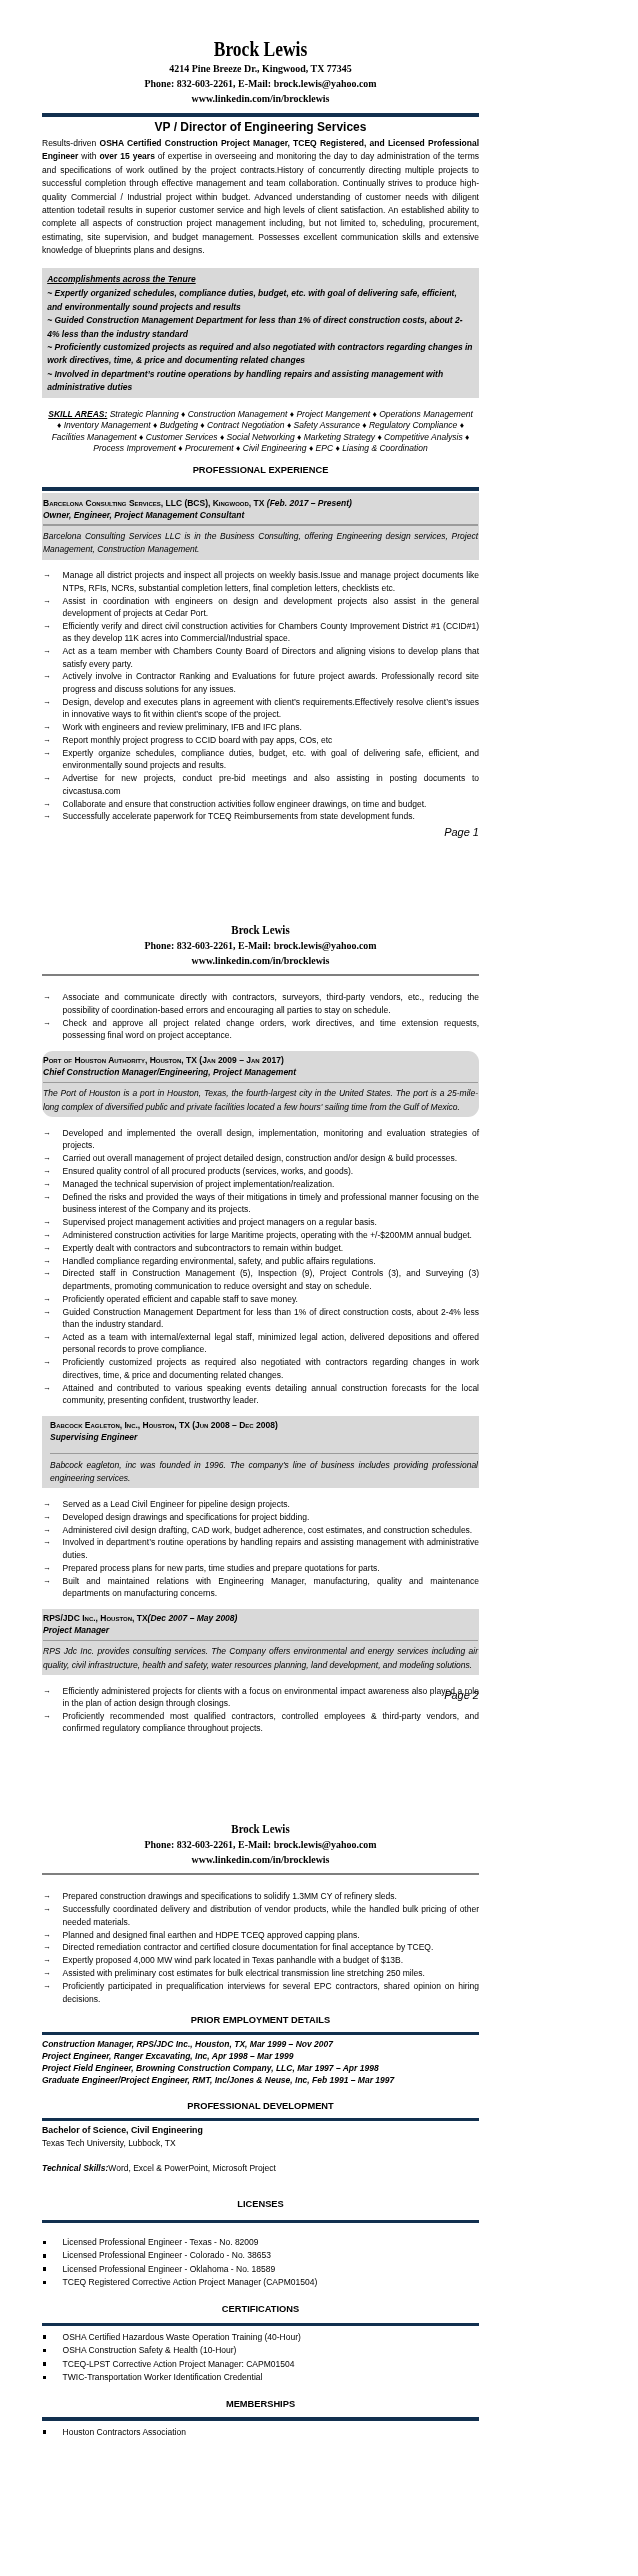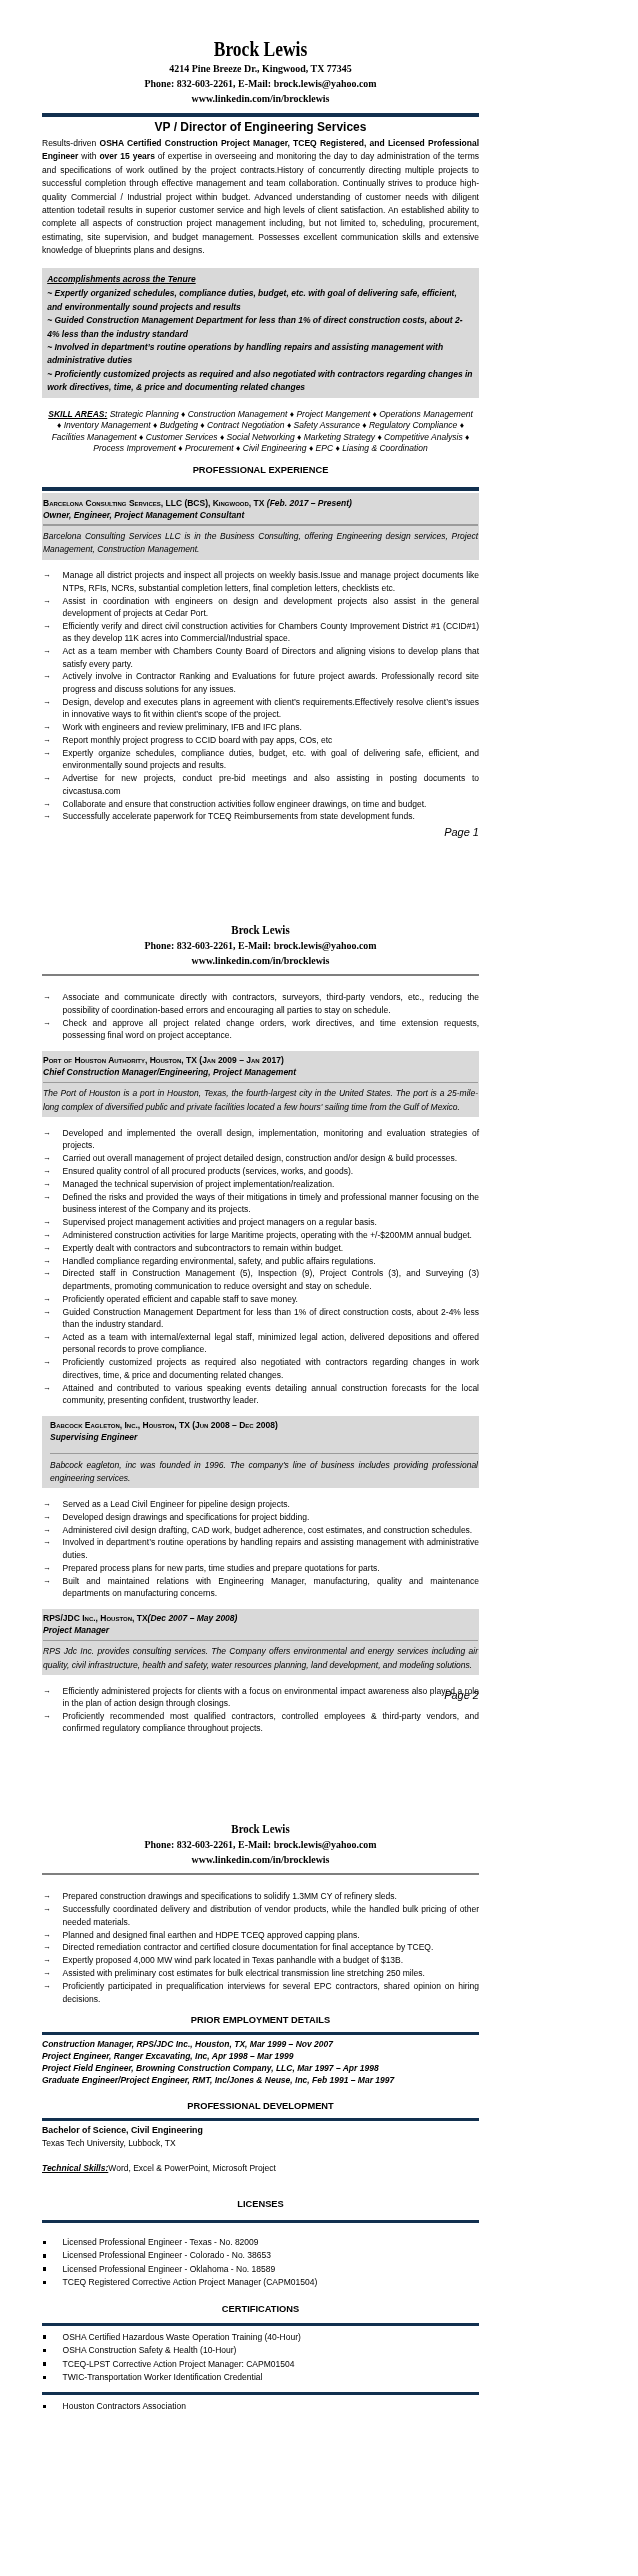--- a/index.html
+++ b/index.html
@@ -71,8 +71,8 @@
     <div class="accomp-head">Accomplishments across the Tenure</div>
     <div>~ Expertly organized schedules, compliance duties, budget, etc. with goal of delivering safe, efficient, and environmentally sound projects and results</div>
     <div>~ Guided Construction Management Department for less than 1% of direct construction costs, about 2-4% less than the industry standard</div>
+    <div>~ Proficiently customized projects as required and also negotiated with contractors regarding changes in work directives, time, &amp; price and documenting related changes</div>
     <div>~ Involved in department’s routine operations by handling repairs and assisting management with administrative duties</div>
-    <div>~ Proficiently customized projects as required and also negotiated with contractors regarding changes in work directives, time, &amp; price and documenting related changes</div>
   </div>
 
   <div class="skills"><span class="skills-label">SKILL AREAS:</span><span> Strategic Planning ♦ Construction Management ♦ Project Mangement ♦ Operations Management ♦ Inventory Management ♦ Budgeting ♦ Contract Negotiation ♦ Safety Assurance ♦ Regulatory Compliance ♦ Facilities Management ♦ Customer Services ♦ Social Networking ♦ Marketing Strategy ♦ Competitive Analysis ♦ Process Improvement ♦ Procurement ♦ Civil Engineering ♦ EPC ♦ Liasing &amp; Coordination</span></div>

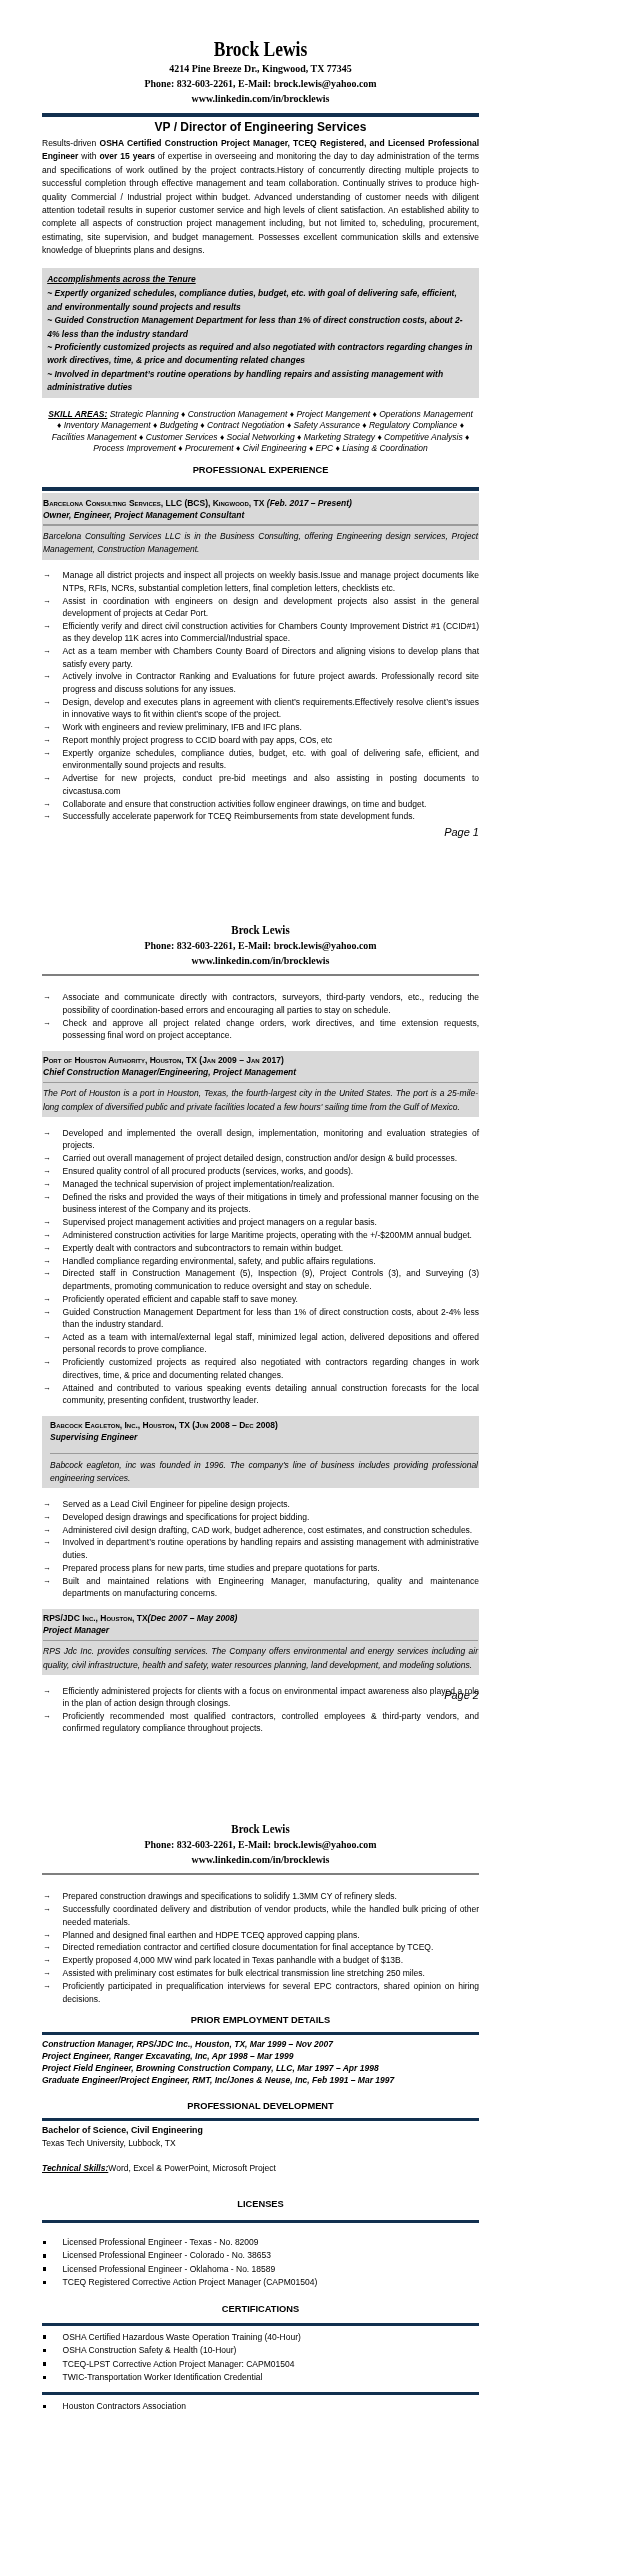--- a/index.html
+++ b/index.html
@@ -116,7 +116,7 @@
     <li><span class="arr">→</span><span>Check and approve all project related change orders, work directives, and time extension requests, possessing final word on project acceptance.</span></li>
   </ul>
 
-  <div class="job-box" style="margin-top:9.3px;">
+  <div class="job-box" style="margin-top:9.3px;border-radius:11px;">
     <div class="job-company">Port of Houston Authority, Houston, TX (Jan 2009 – Jan 2017)</div>
     <div class="job-role">Chief Construction Manager/Engineering, Project Management</div>
     <div class="rule-gray-in"></div>

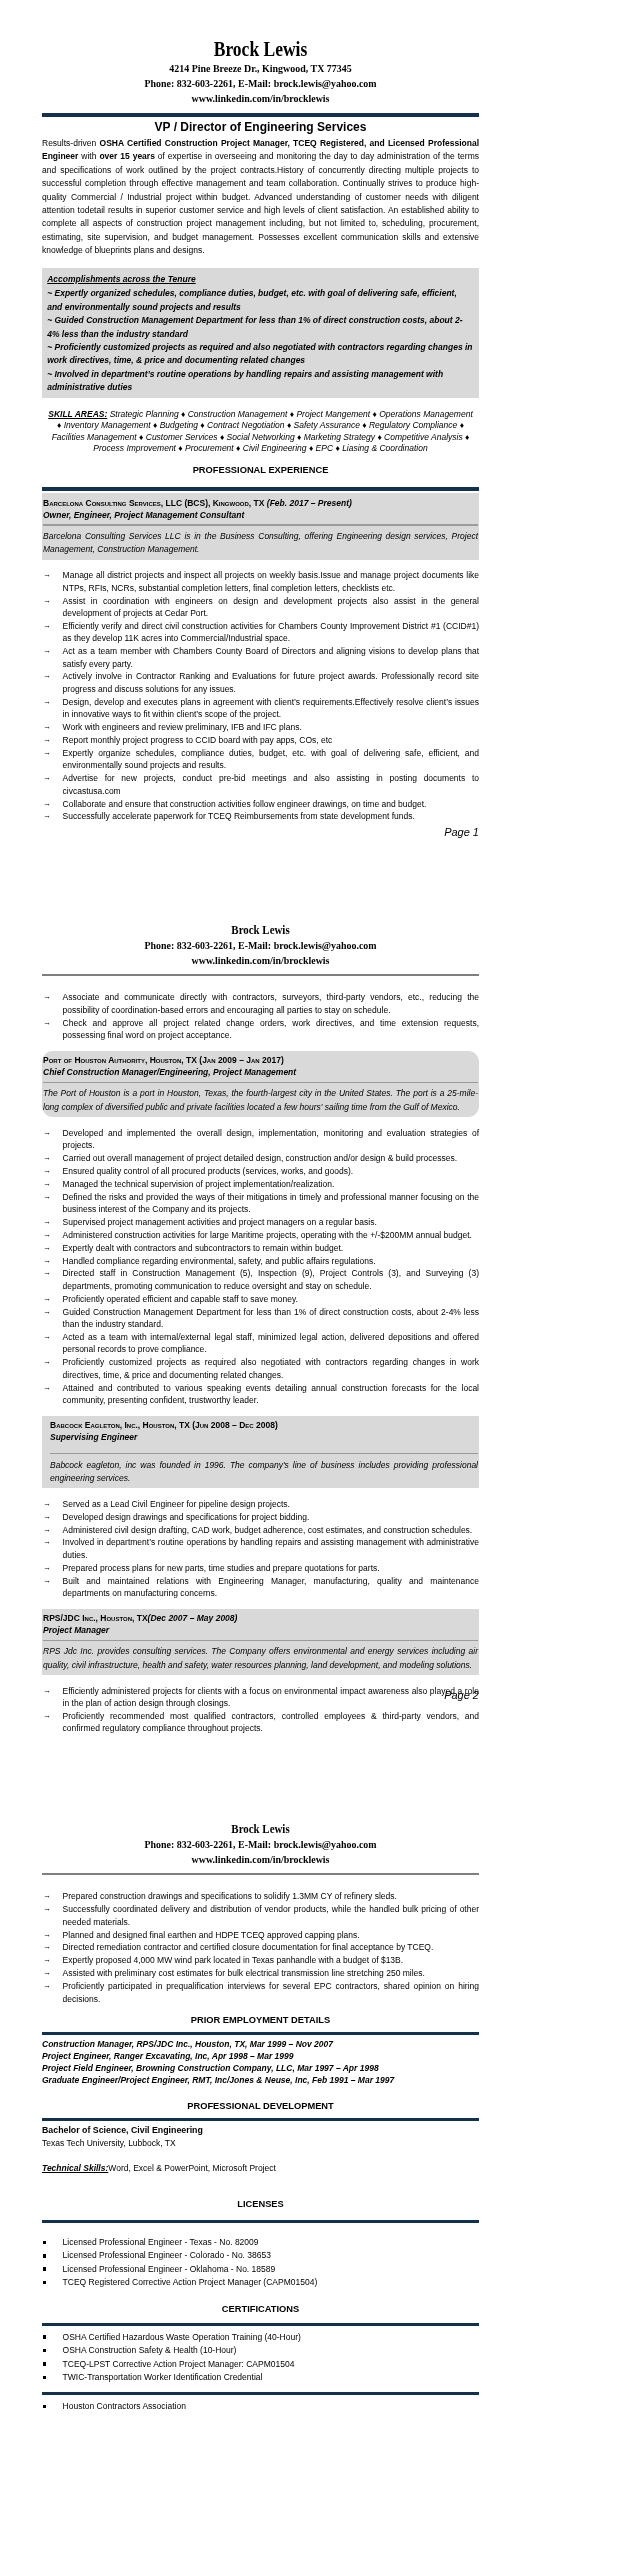--- a/index.html
+++ b/index.html
@@ -52,7 +52,7 @@
   .degree { font-weight: bold; font-size: 8.8px; line-height: 12.4px; }
   .school { font-size: 8.5px; line-height: 12.4px; }
   .tech { font-size: 8.5px; line-height: 12.4px; margin-top: 13.4px; }
-  .tech-label { font-weight: bold; font-style: italic; text-decoration: underline; }
+  .tech-label { font-weight: bold; font-style: italic; }
 </style>
 </head>
 <body>

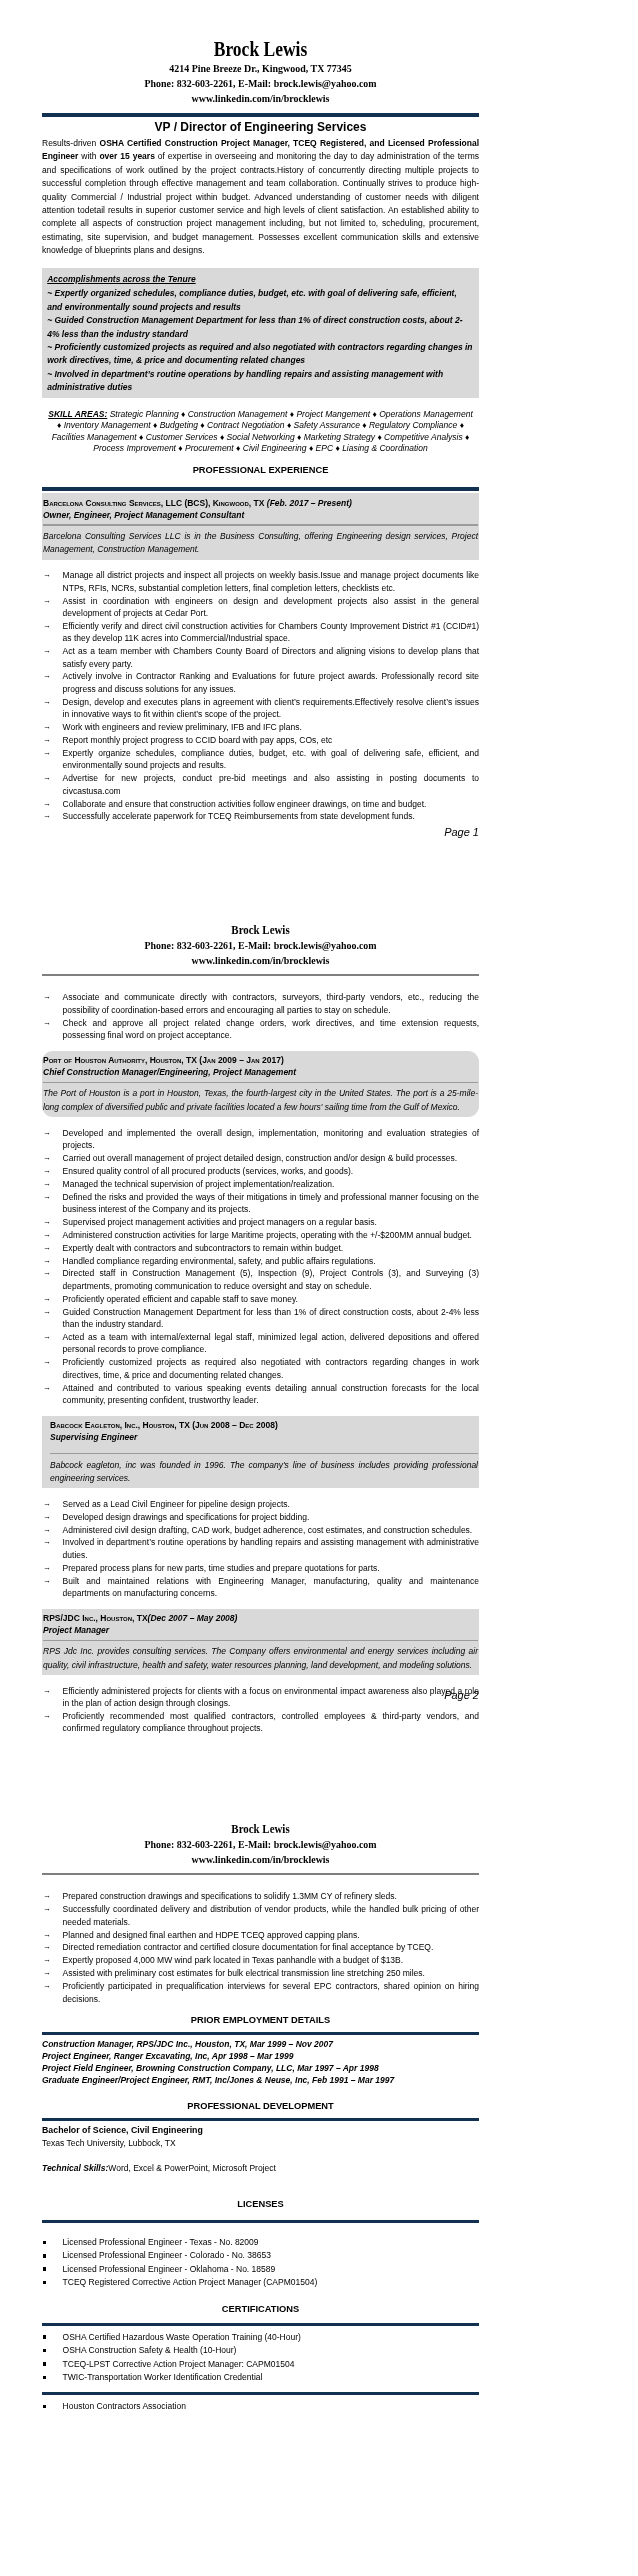--- a/index.html
+++ b/index.html
@@ -219,6 +219,7 @@
     <li><span class="sq"></span><span>TWIC-Transportation Worker Identification Credential</span></li>
   </ul>
 
+  <div class="section-head" style="margin-top:13.4px;">MEMBERSHIPS</div>
   <div class="rule-navy-thin" style="margin-top:7.2px;"></div>
   <ul class="squares">
     <li><span class="sq"></span><span>Houston Contractors Association</span></li>

